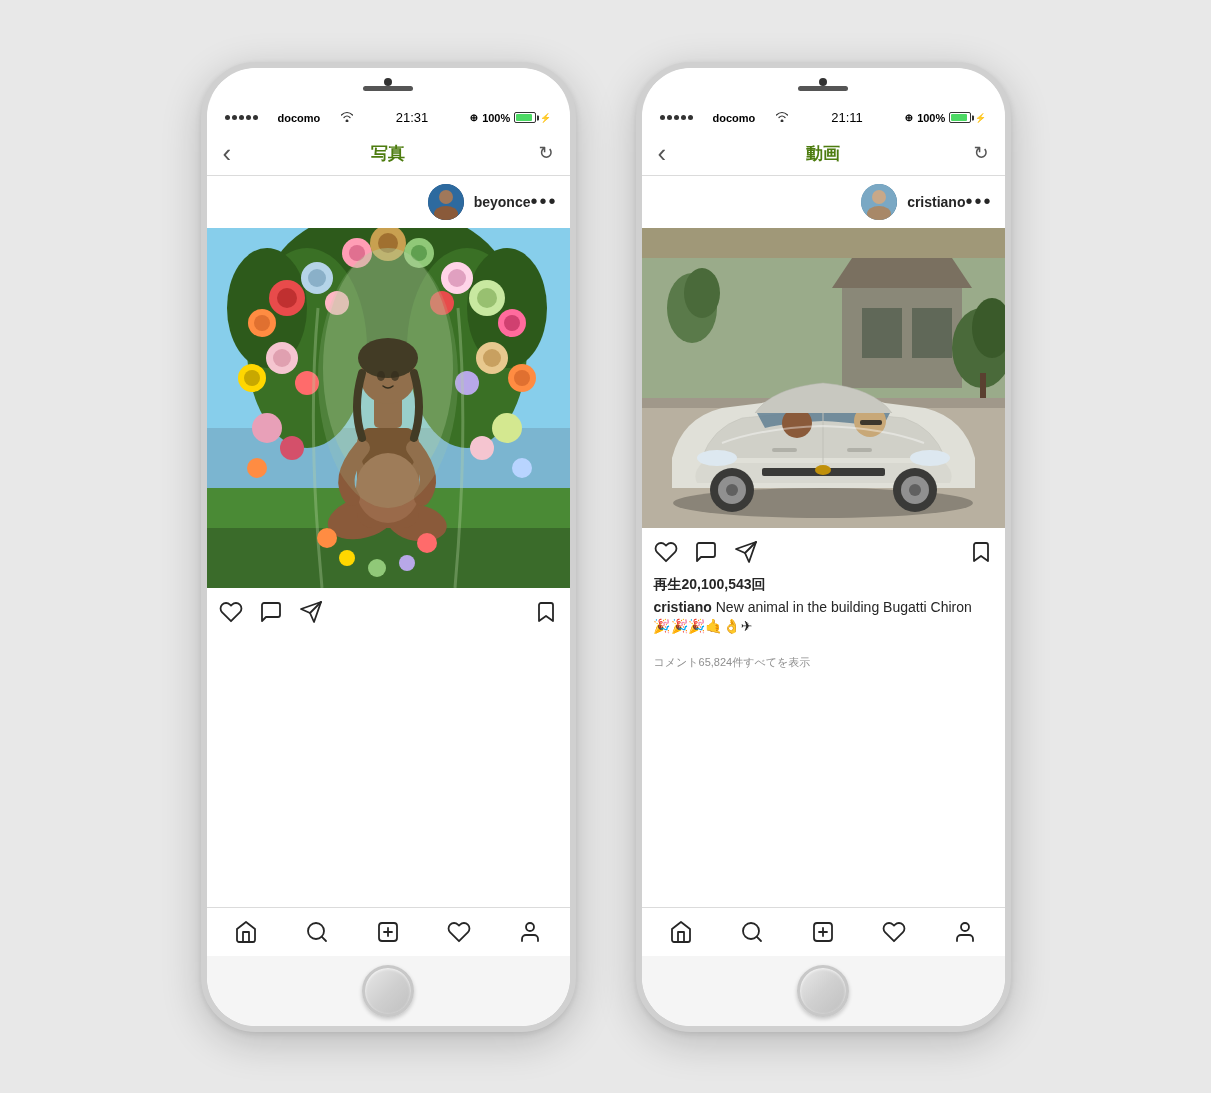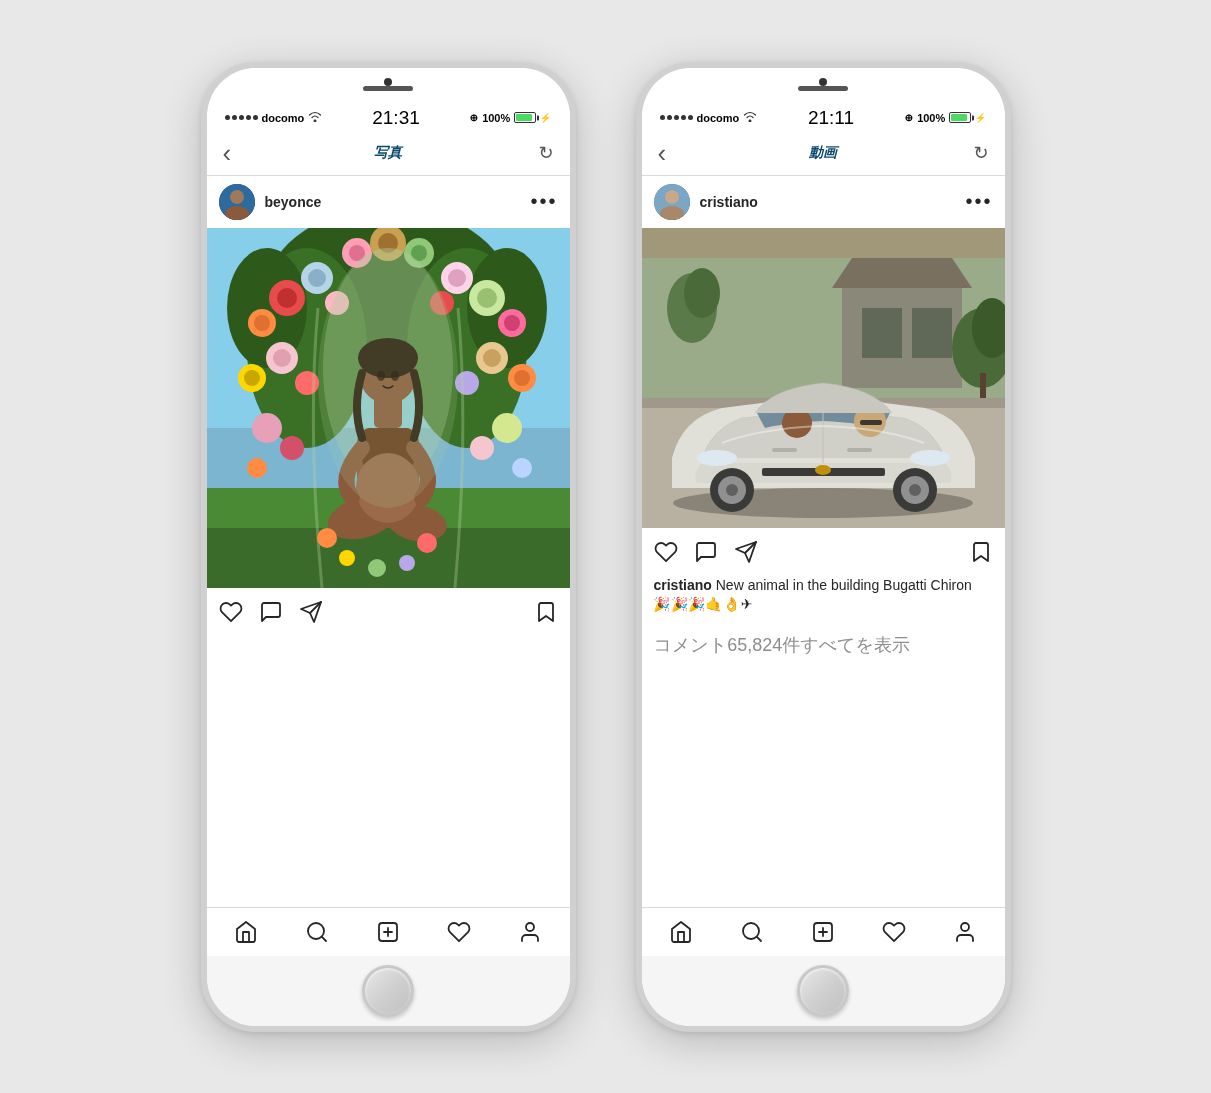--- a/index.html
+++ b/index.html
@@ -113,7 +113,7 @@
       margin-top: 8px;
     }
 
-    .status-left { display: flex; align-items: center; gap: 4px; }
+    .status-left { display: flex; align-items: center; gap: 20px; }
     .status-dots { display: flex; gap: 2px; }
     .status-dot {
       width: 5px; height: 5px;

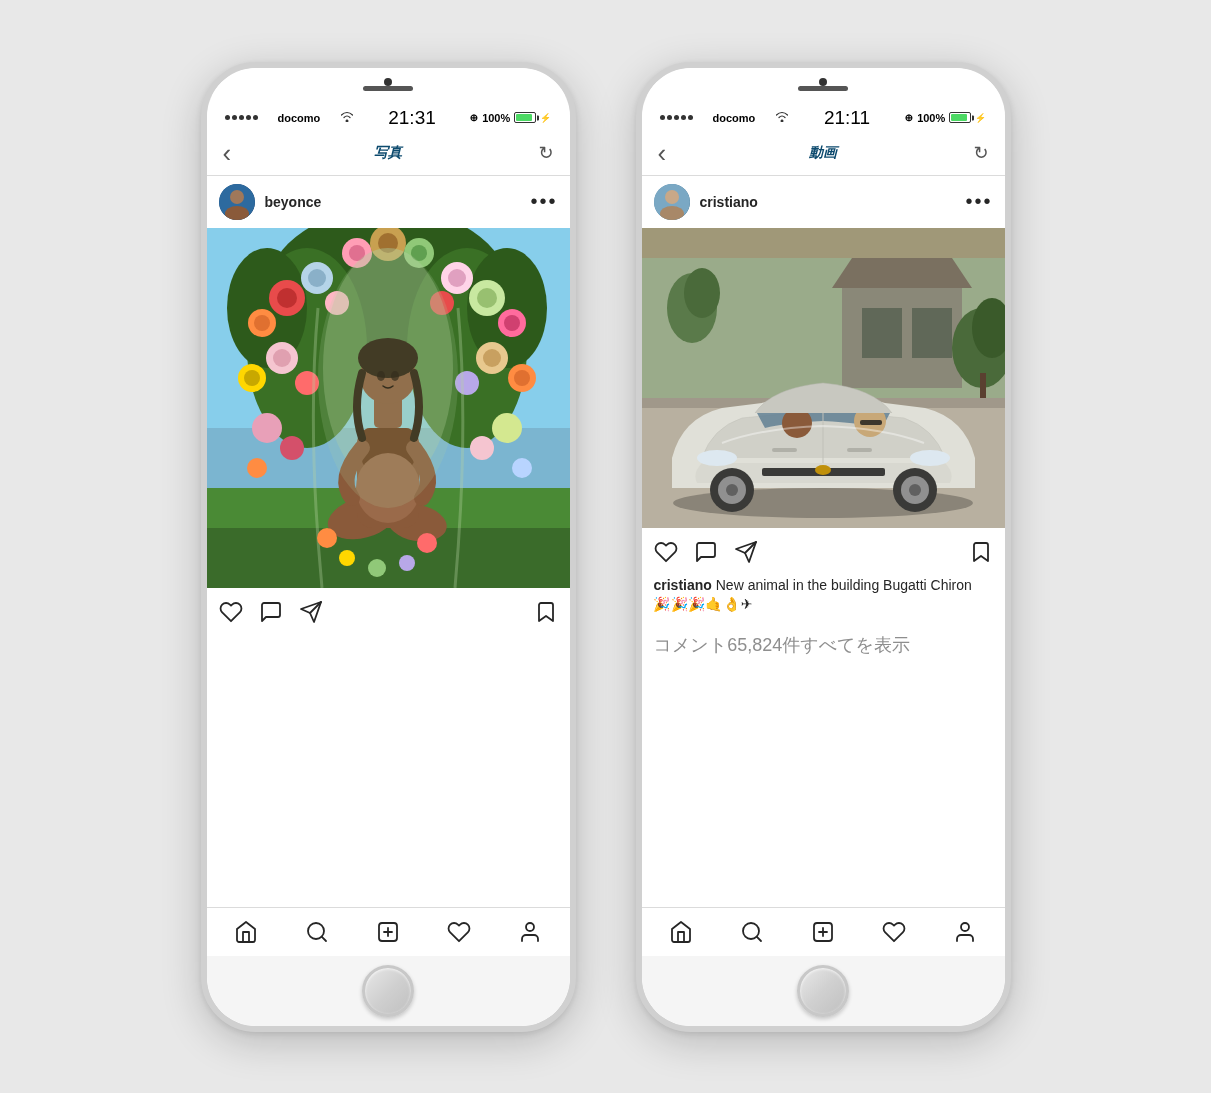--- a/index.html
+++ b/index.html
@@ -123,7 +123,7 @@
     .status-carrier { font-size: 11px; font-weight: 600; }
     .wifi-icon { font-size: 12px; }
 
-    .status-center { font-size: 19px; font-weight: 500; }
+    .status-center { font-size: 13px; font-weight: 500; }
 
     .status-right { display: flex; align-items: center; gap: 4px; font-size: 11px; }
     .battery-container {

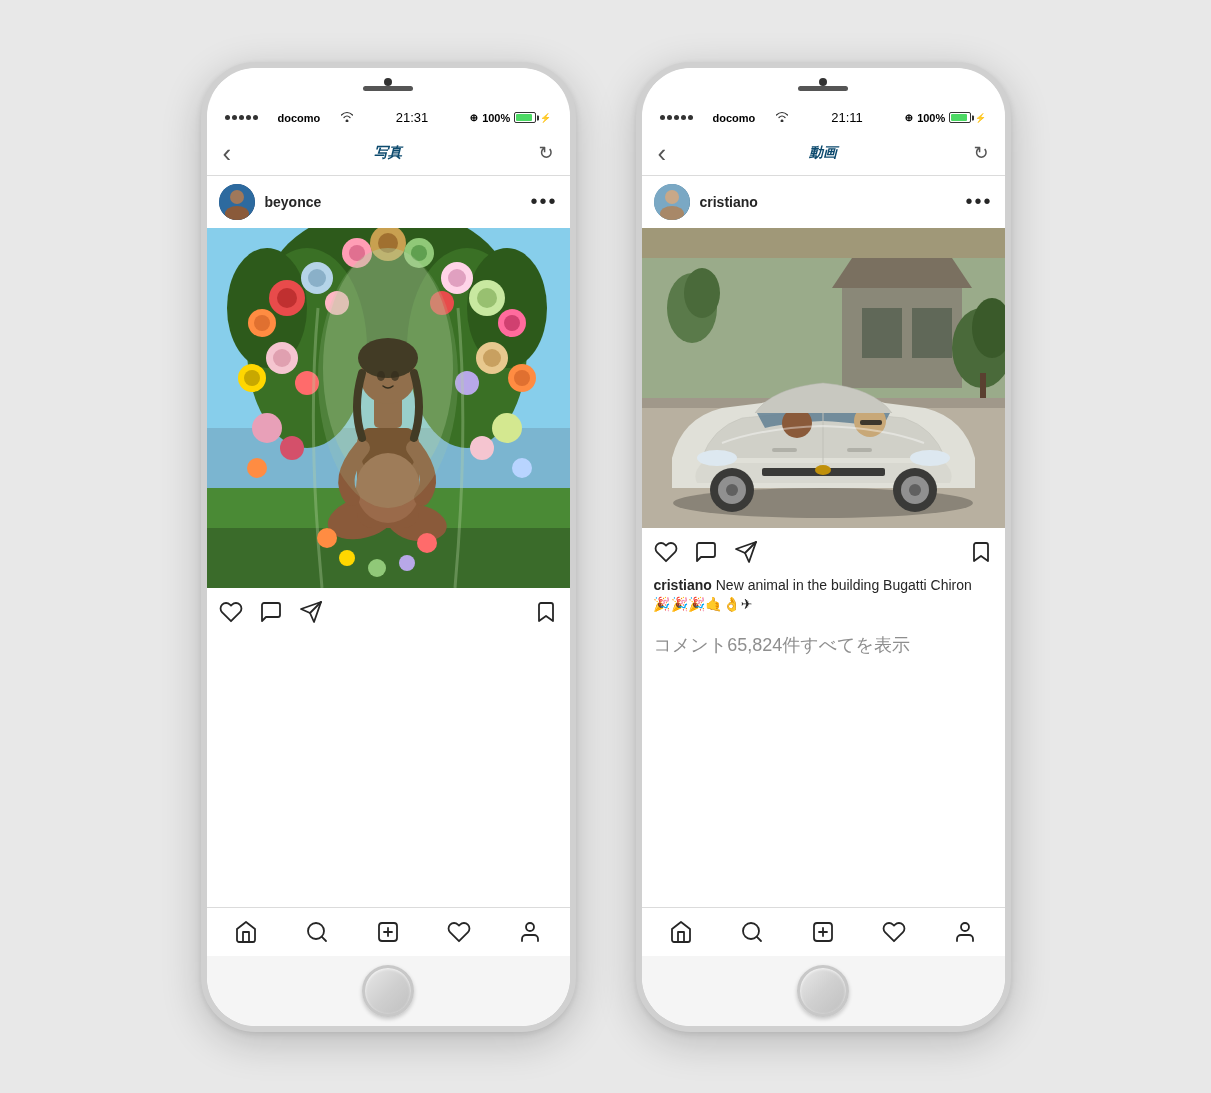--- a/index.html
+++ b/index.html
@@ -179,10 +179,9 @@
     }
 
     .nav-title {
-      font-size: 14px;
+      font-size: 17px;
       font-weight: 600;
-      color: #0c4a6e;
-      font-style: italic;
+      color: #4d7c0f;
     }
 
     .nav-refresh {

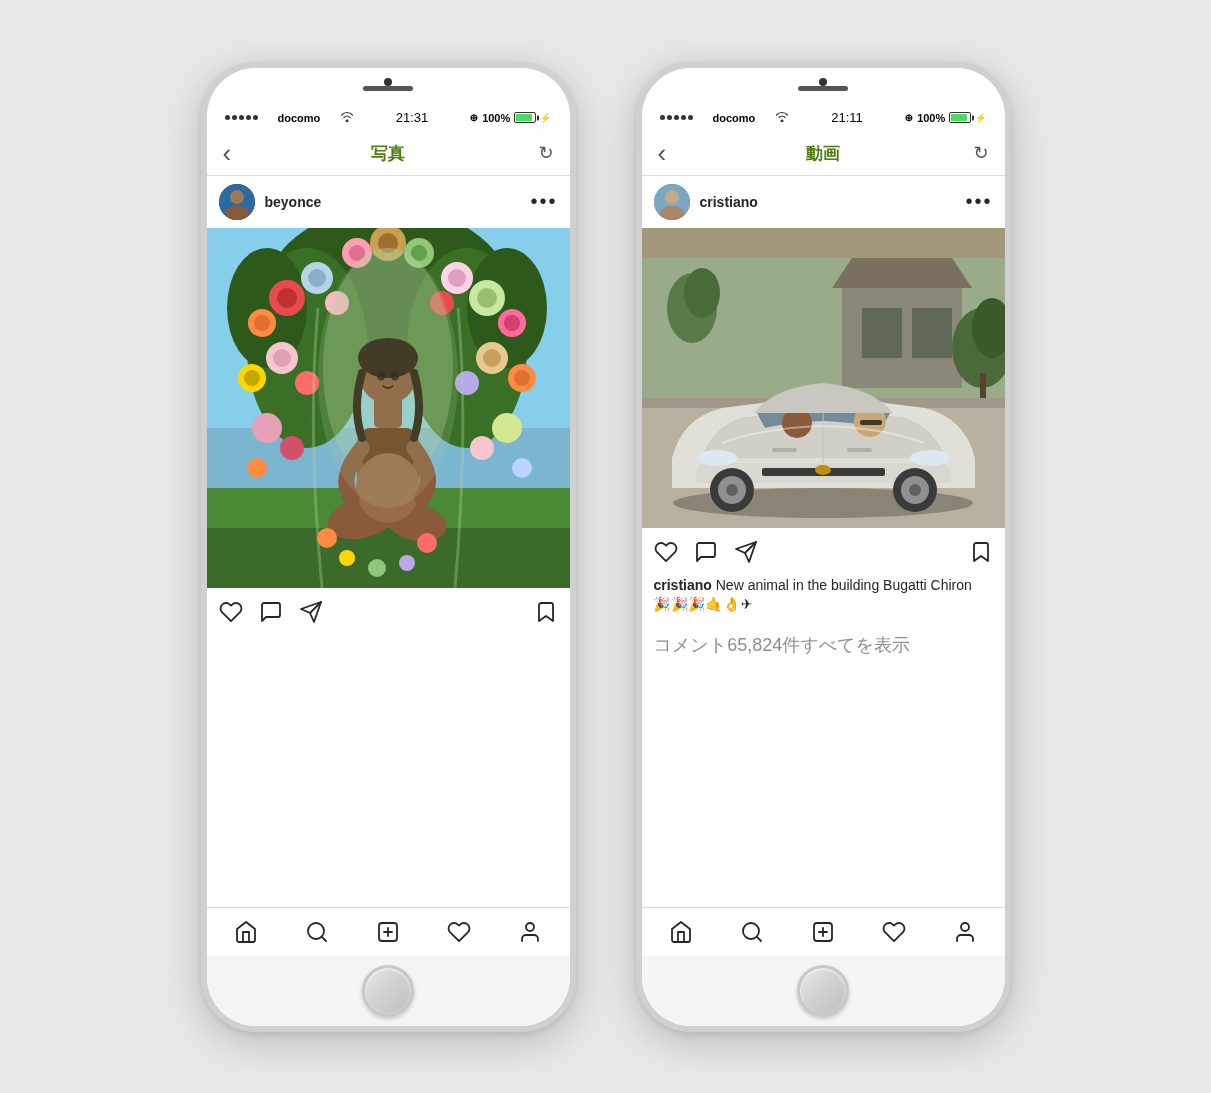--- a/index.html
+++ b/index.html
@@ -197,7 +197,7 @@
       display: flex;
       align-items: center;
       padding: 8px 12px;
-      justify-content: space-between;
+      justify-content: flex-end;
       flex-shrink: 0;
     }
 

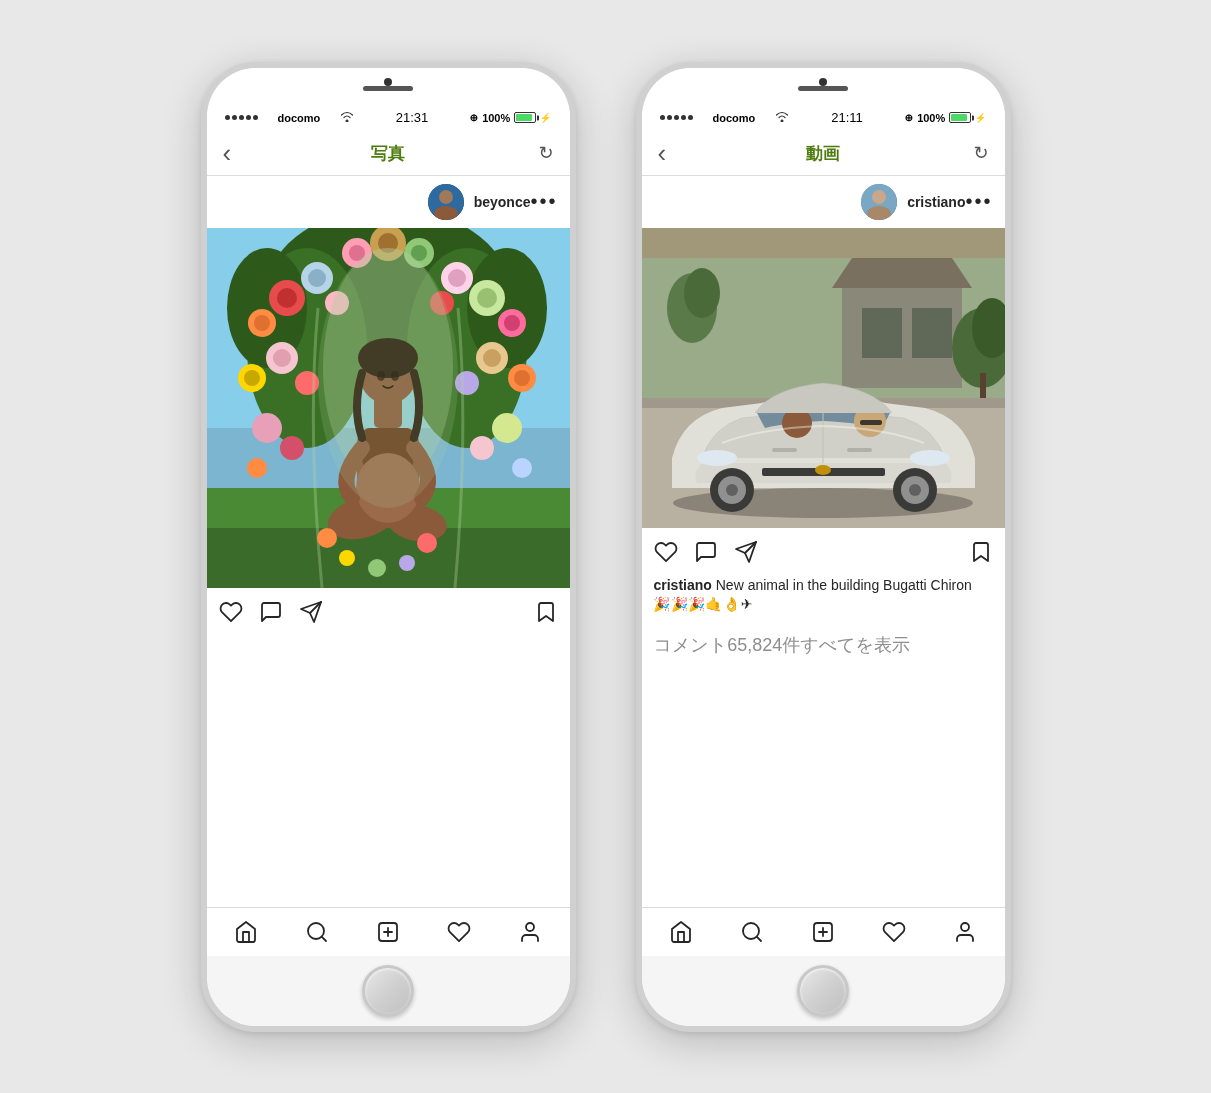--- a/index.html
+++ b/index.html
@@ -751,6 +751,7 @@
       </div>
 
       <div class="post-content">
+        <div class="view-count">再生20,100,543回</div>
         <div class="caption">
           <span class="cap-username">cristiano</span><span> New animal in the building Bugatti Chiron 🎉🎉🎉🤙👌✈</span>
         </div>

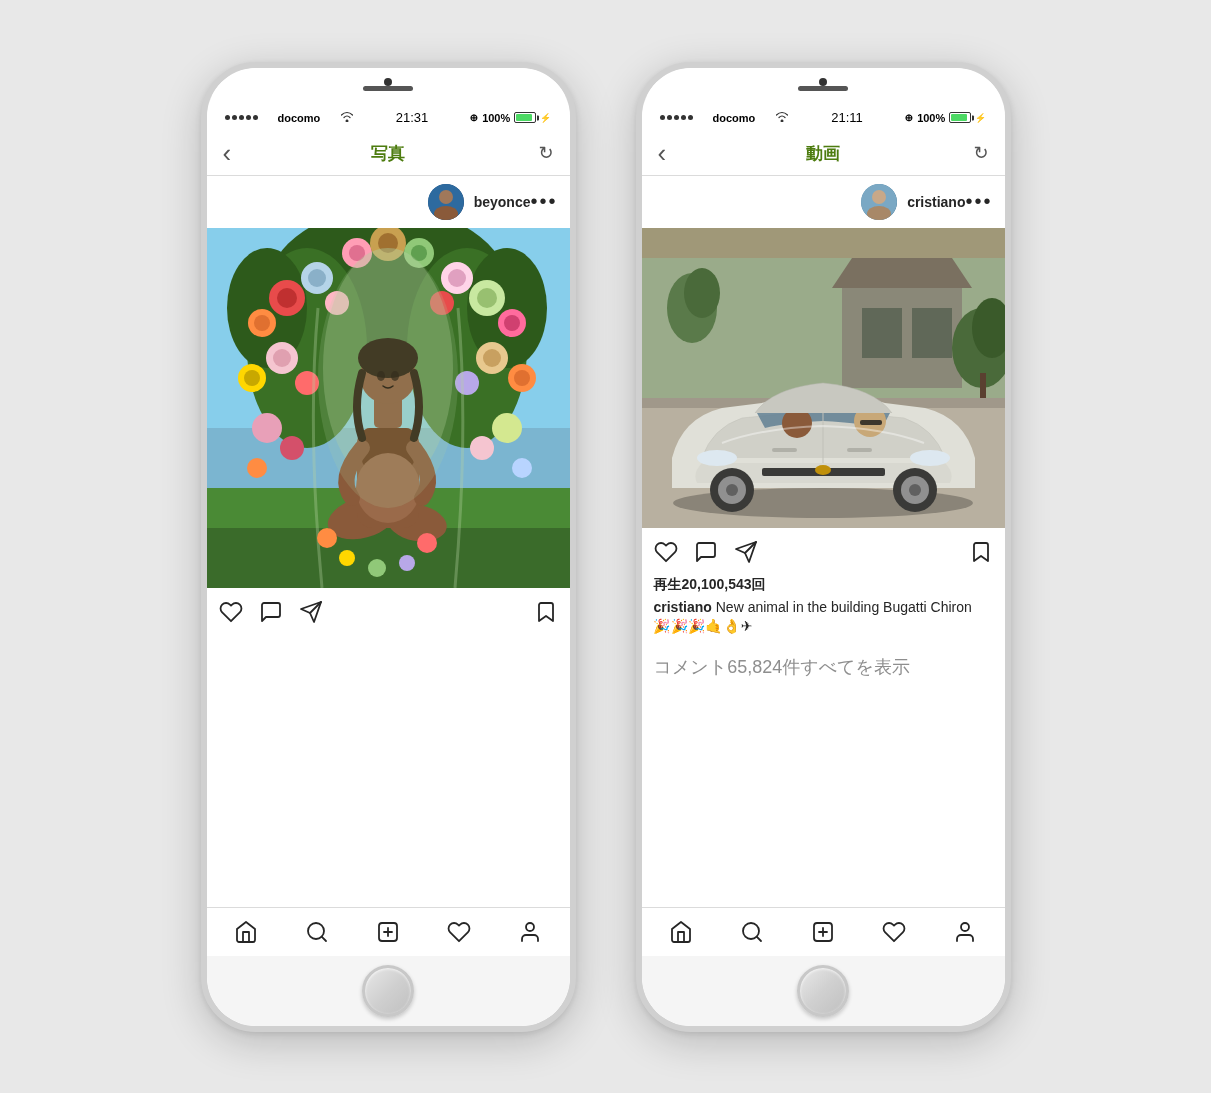--- a/index.html
+++ b/index.html
@@ -296,7 +296,7 @@
     }
 
     .comments-link {
-      font-size: 18px;
+      font-size: 11px;
       color: #8e8e8e;
       cursor: pointer;
     }

